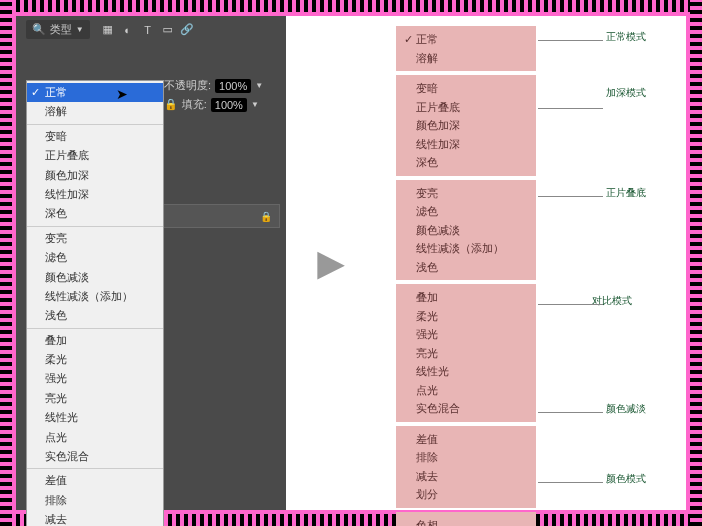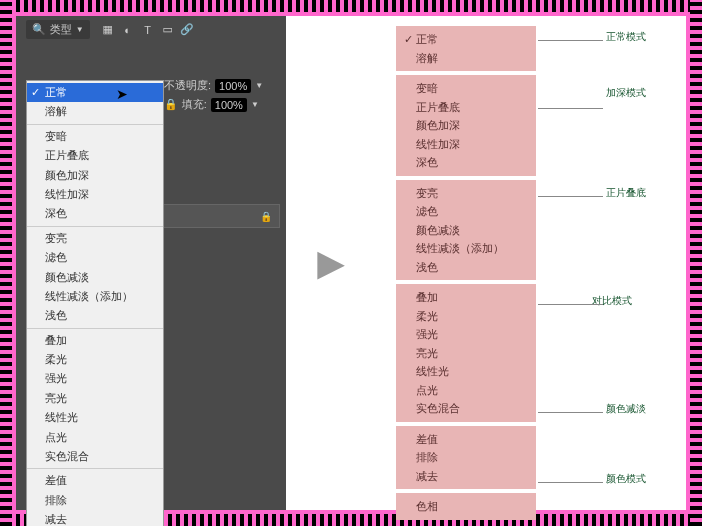--- a/index.html
+++ b/index.html
@@ -152,6 +152,7 @@
         <div class="cat-item">差值</div>
         <div class="cat-item">排除</div>
         <div class="cat-item">减去</div>
+        <div class="cat-item">划分</div>
       </div>
       <div class="cat-group">
         <div class="cat-item">色相</div>

